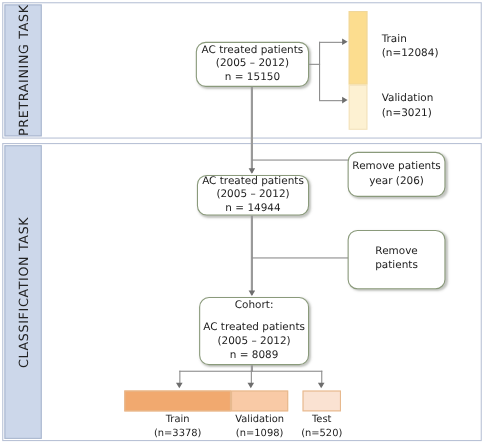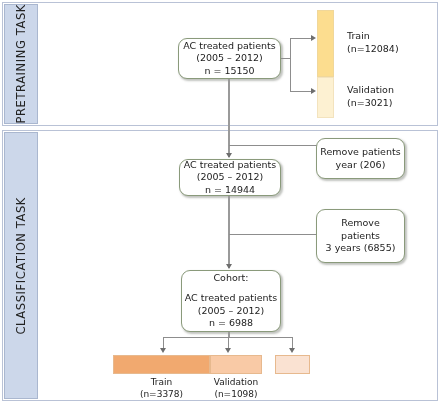--- a/index.html
+++ b/index.html
@@ -125,7 +125,6 @@
   <div class="node" id="node-remove-censored">
     <span class="ln">Remove</span>
     <span class="ln">patients</span>
-    <span class="ln">3 years (6855)</span>
   </div>
 
   <div class="node" id="node-final-cohort">

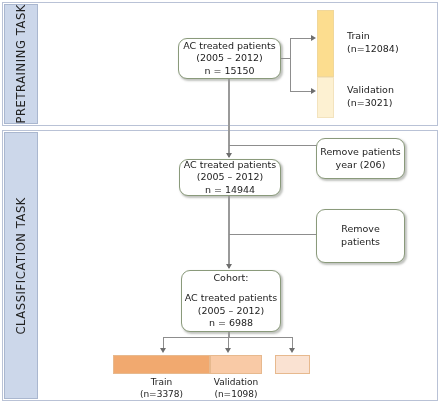--- a/index.html
+++ b/index.html
@@ -132,7 +132,7 @@
     <span class="gap"></span>
     <span class="ln">AC treated patients</span>
     <span class="ln">(2005 – 2012)</span>
-    <span class="ln">n = 6988</span>
+    <span class="ln">n = 8089</span>
   </div>
 
   <div class="ln-v thick" style="left:228px;top:332px;height:6px;"></div>

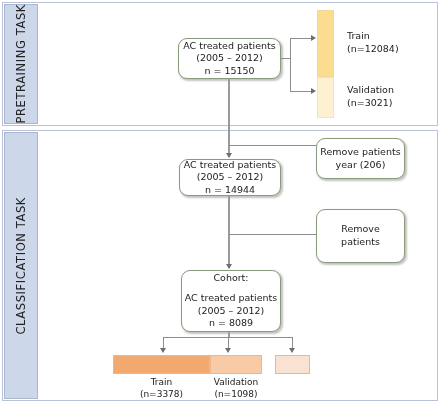--- a/index.html
+++ b/index.html
@@ -156,6 +156,10 @@
     <span style="display:block">Validation</span>
     <span style="display:block">(n=1098)</span>
   </div>
+  <div class="bar-caption" style="left:264px;top:377px;width:57px;">
+    <span style="display:block">Test</span>
+    <span style="display:block">(n=520)</span>
+  </div>
 
 </div>
 

